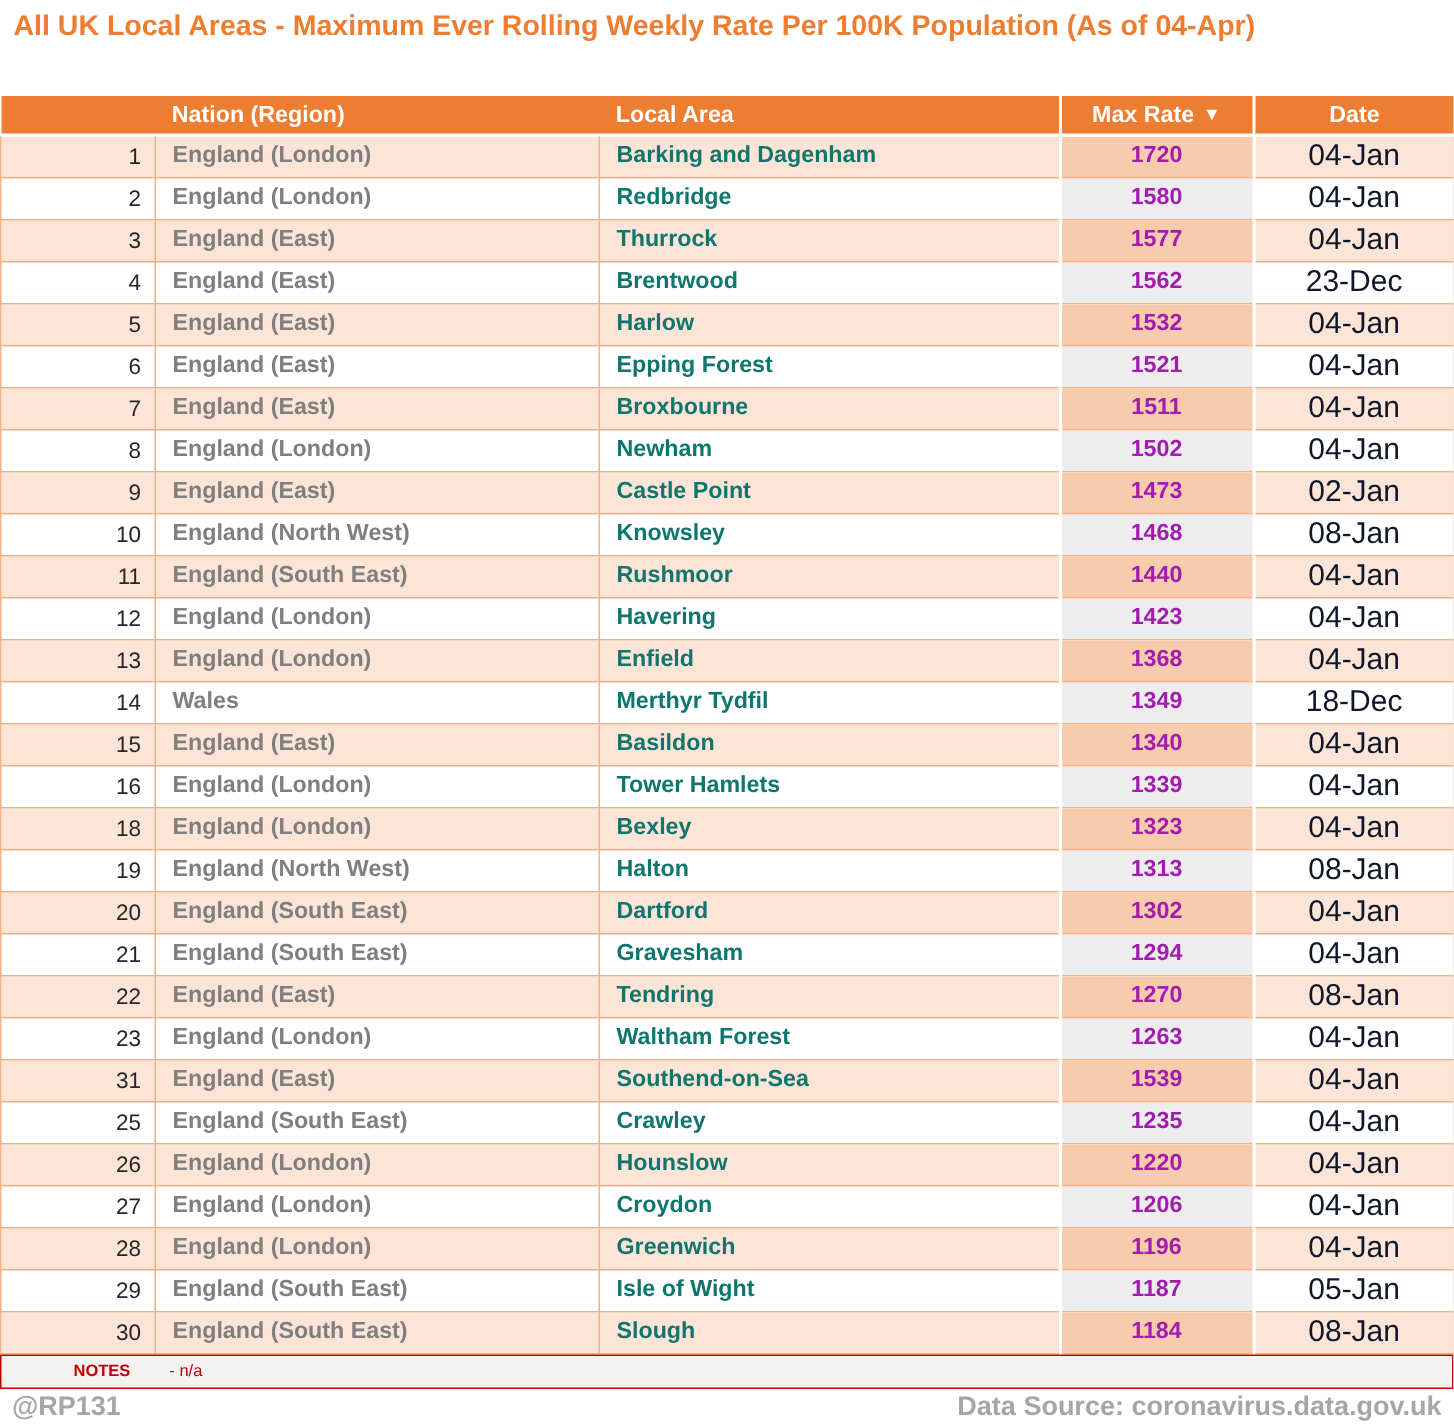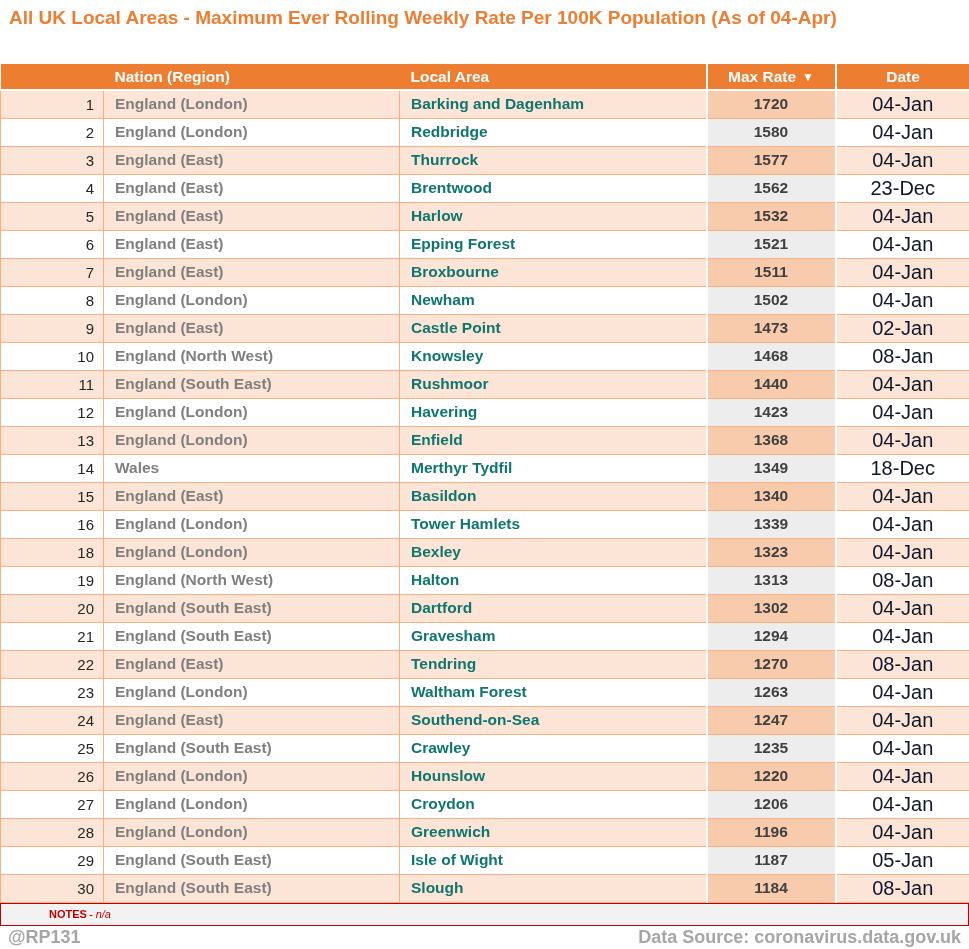--- a/index.html
+++ b/index.html
@@ -51,7 +51,7 @@
   td.c-rank  { text-align:right; padding-right:9px; color:#262626; font-size:15px; }
   td.c-nation{ color:#7F7F7F; font-weight:bold; padding-left:11px; }
   td.c-local { color:#0f766e; font-weight:bold; padding-left:11px; }
-  td.c-rate  { text-align:center; font-weight:bold; color:#404040; border-left:2.5px solid #ffffff; }
+  td.c-rate  { text-align:center; font-weight:bold; color:#a21caf; border-left:2.5px solid #ffffff; }
   td.c-date  { text-align:center; color:#0f172a; font-size:20px; border-left:2.5px solid #ffffff; }
   tbody tr:nth-child(odd)  td.c-rate { background:#F8CBAD; }
   tbody tr:nth-child(even) td.c-rate { background:#EDEDED; }

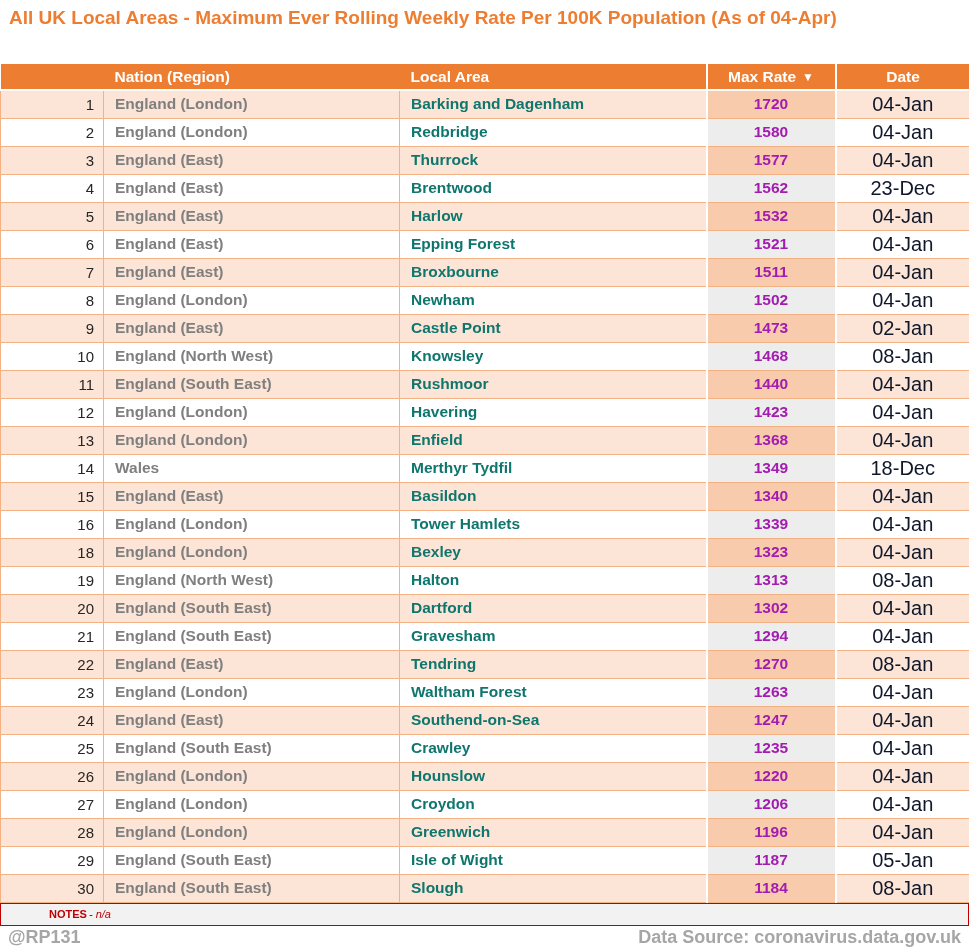--- a/index.html
+++ b/index.html
@@ -252,7 +252,7 @@
           <td class="c-date">04-Jan</td>
         </tr>
         <tr>
-          <td class="c-rank">24</td>
+          <td class="c-rank">31</td>
           <td class="c-nation">England (East)</td>
           <td class="c-local">Southend-on-Sea</td>
           <td class="c-rate">1247</td>

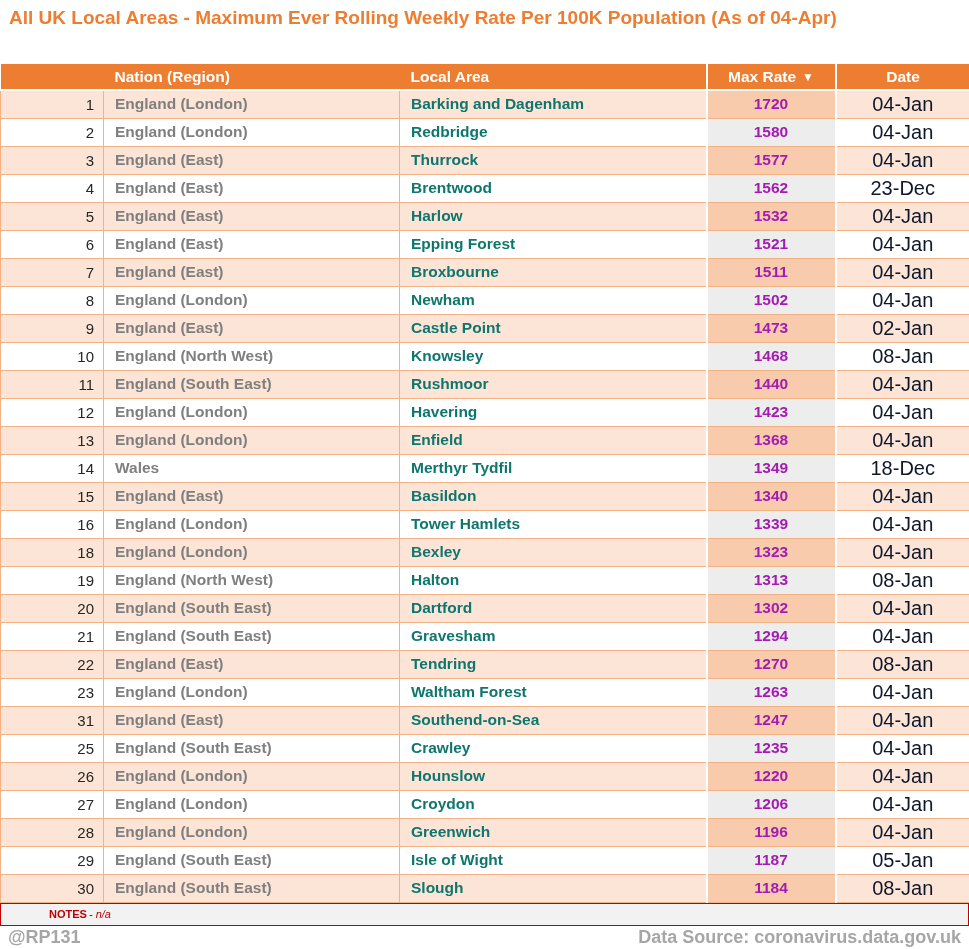--- a/index.html
+++ b/index.html
@@ -255,7 +255,7 @@
           <td class="c-rank">31</td>
           <td class="c-nation">England (East)</td>
           <td class="c-local">Southend-on-Sea</td>
-          <td class="c-rate">1247</td>
+          <td class="c-rate">1539</td>
           <td class="c-date">04-Jan</td>
         </tr>
         <tr>

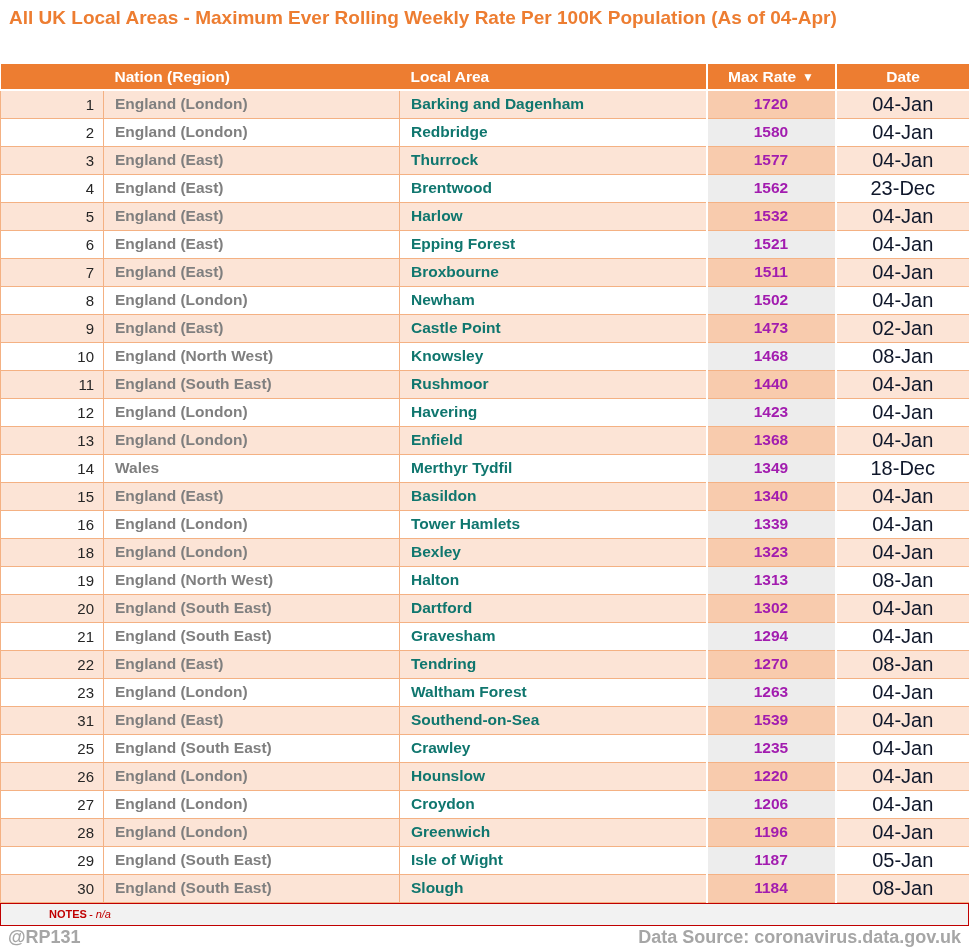--- a/index.html
+++ b/index.html
@@ -63,7 +63,7 @@
     font-size:11px; color:#C00000; white-space:nowrap;
   }
   .notes-label { font-weight:bold; margin-left:48px; }
-  .notes-text  { margin-left:2px;font-style:italic; }
+  .notes-text  { margin-left:26px; }
 
   .footer {
     height:24px; box-sizing:border-box;

